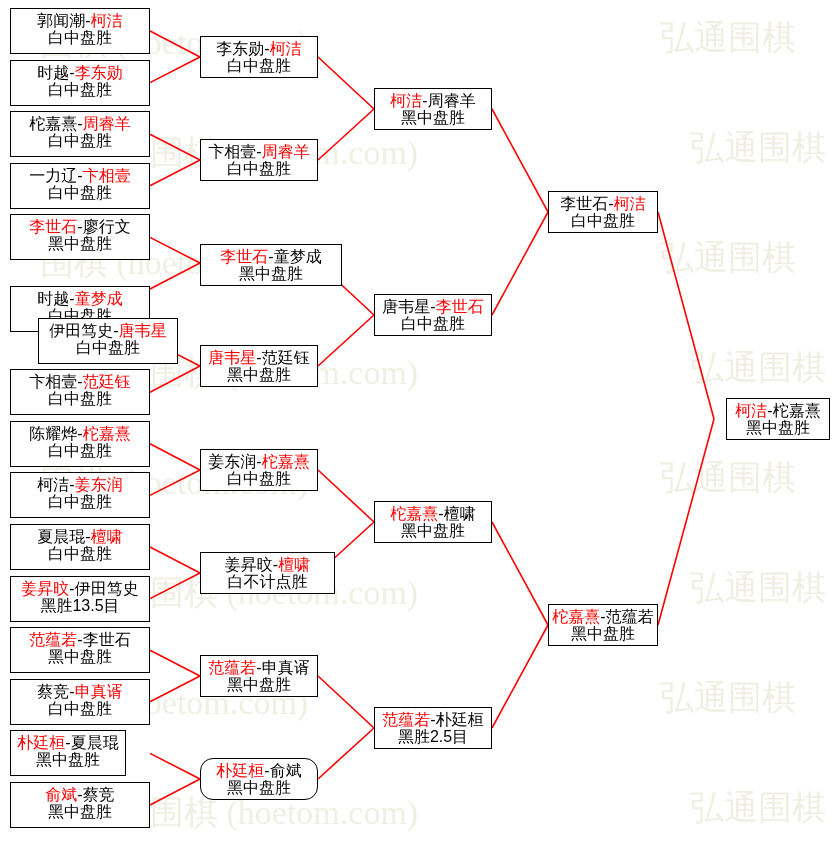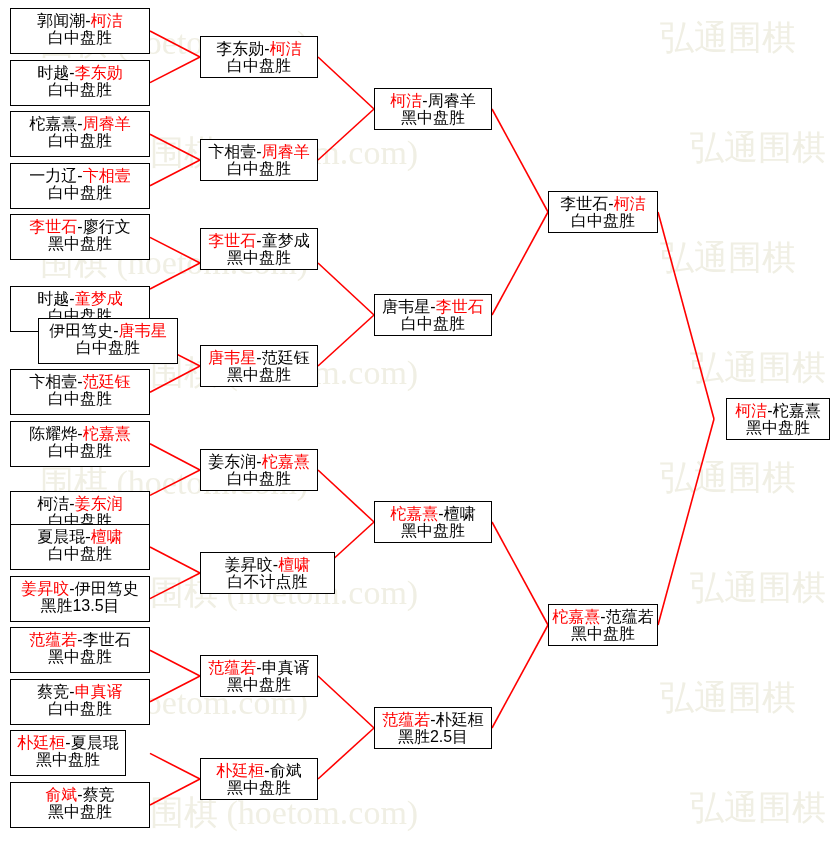--- a/index.html
+++ b/index.html
@@ -183,7 +183,7 @@
         <span class="l1"><span>卞相壹</span><span>-</span><span class="red">周睿羊</span></span>
         <span class="l2">白中盘胜</span>
       </div>
-      <div class="node" style="left: 200px; top: 228px; width: 118px; height: 42px;">
+      <div class="node" style="left: 200px; top: 244px; width: 142px; height: 42px;">
         <span class="l1"><span class="red">李世石</span><span>-</span><span>童梦成</span></span>
         <span class="l2">黑中盘胜</span>
       </div>

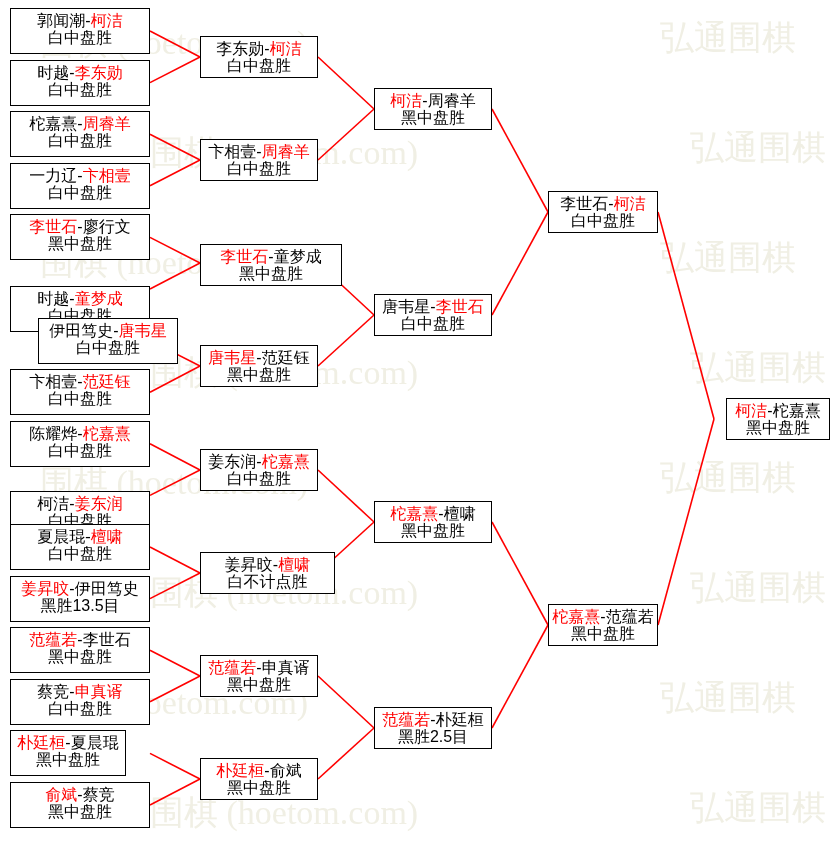--- a/index.html
+++ b/index.html
@@ -147,7 +147,7 @@
         <span class="l1"><span>陈耀烨</span><span>-</span><span class="red">柁嘉熹</span></span>
         <span class="l2">白中盘胜</span>
       </div>
-      <div class="node" style="left: 10px; top: 472.4px; width: 140px; height: 46px; margin-top: 19px;">
+      <div class="node" style="left: 10px; top: 472.4px; width: 140px; height: 46px;">
         <span class="l1"><span>柯洁</span><span>-</span><span class="red">姜东润</span></span>
         <span class="l2">白中盘胜</span>
       </div>

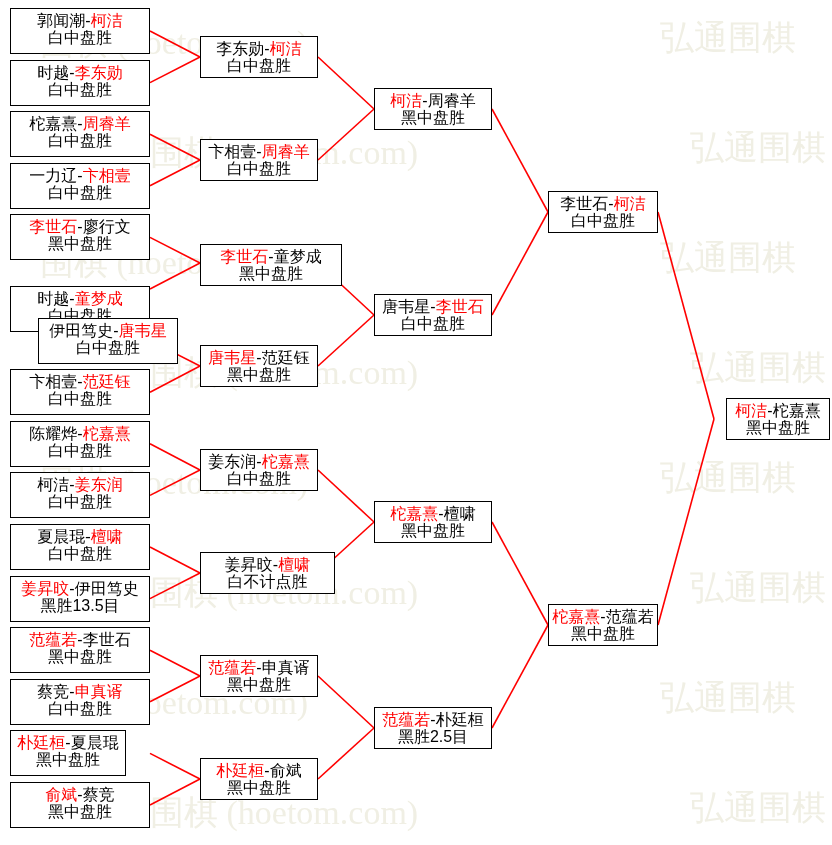--- a/index.html
+++ b/index.html
@@ -203,7 +203,7 @@
         <span class="l1"><span class="red">范蕴若</span><span>-</span><span>申真谞</span></span>
         <span class="l2">黑中盘胜</span>
       </div>
-      <div class="node" style="left: 200px; top: 758px; width: 118px; height: 42px;">
+      <div class="node" style="left: 200px; top: 758px; width: 118px; height: 42px; border-radius: 13px;">
         <span class="l1"><span class="red">朴廷桓</span><span>-</span><span>俞斌</span></span>
         <span class="l2">黑中盘胜</span>
       </div>

